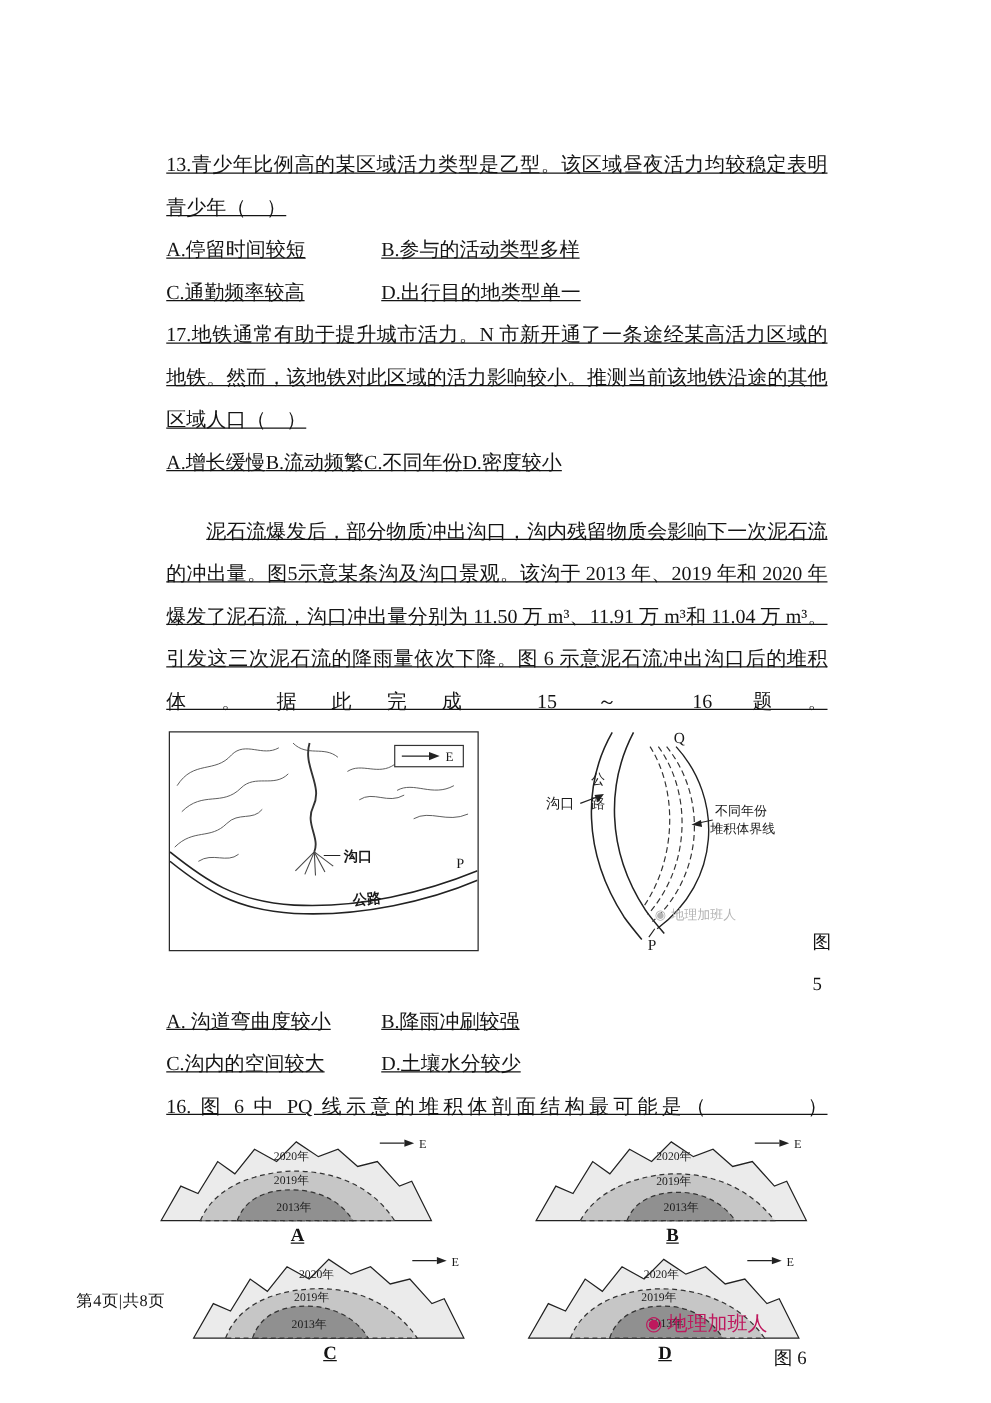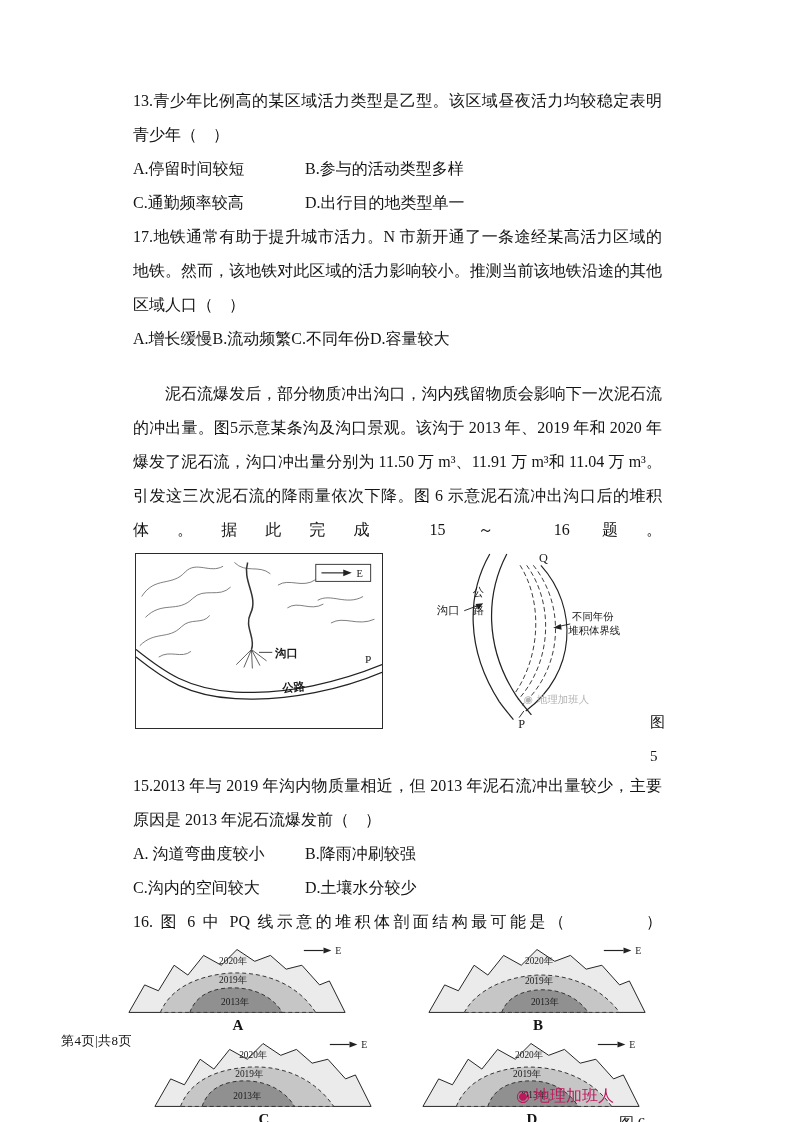--- a/index.html
+++ b/index.html
@@ -9,9 +9,9 @@
     width:671px; height:1122px;
     margin:0 auto;
     background:#ffffff;
-    padding:84px 70px 0 72px;
+    padding:116px 70px 0 72px;
     font-family:"Liberation Serif","DejaVu Serif",serif;
-    font-size:16px; line-height:34px; color:#141414;
+    font-size:16px; line-height:34px; color:#141414;text-decoration:underline;
   }
   p.stem { text-align:justify; }
   p.stretch { text-align:justify; text-align-last:justify; }

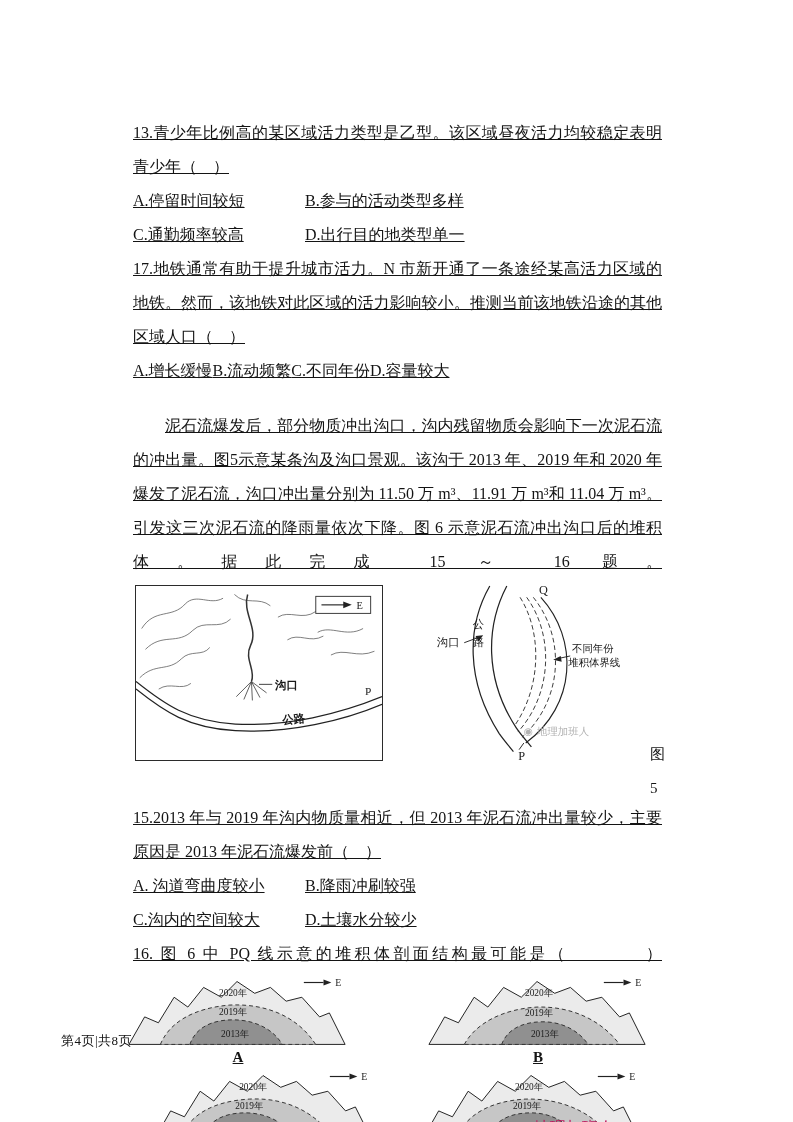--- a/index.html
+++ b/index.html
@@ -56,7 +56,7 @@
       <span>A.增长缓慢</span>
       <span>B.流动频繁</span>
       <span>C.不同年份</span>
-      <span>D.容量较大</span>
+      <span>D.密度较小</span>
     </div>
   </section>
 

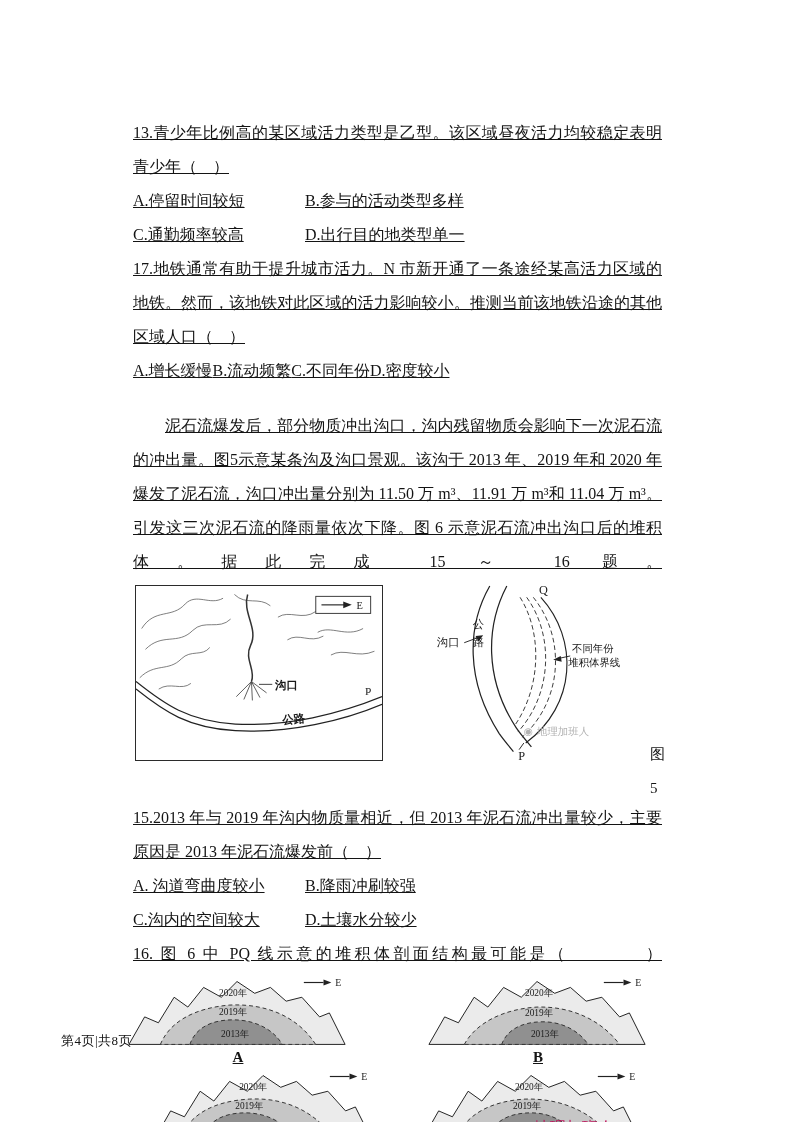--- a/index.html
+++ b/index.html
@@ -129,7 +129,6 @@
   </div>
 
   <section>
-    <p class="stem">15.2013 年与 2019 年沟内物质量相近，但 2013 年泥石流冲出量较少，主要原因是 2013 年泥石流爆发前（　）</p>
     <div class="opts2">
       <span>A. 沟道弯曲度较小</span>
       <span>B.降雨冲刷较强</span>

